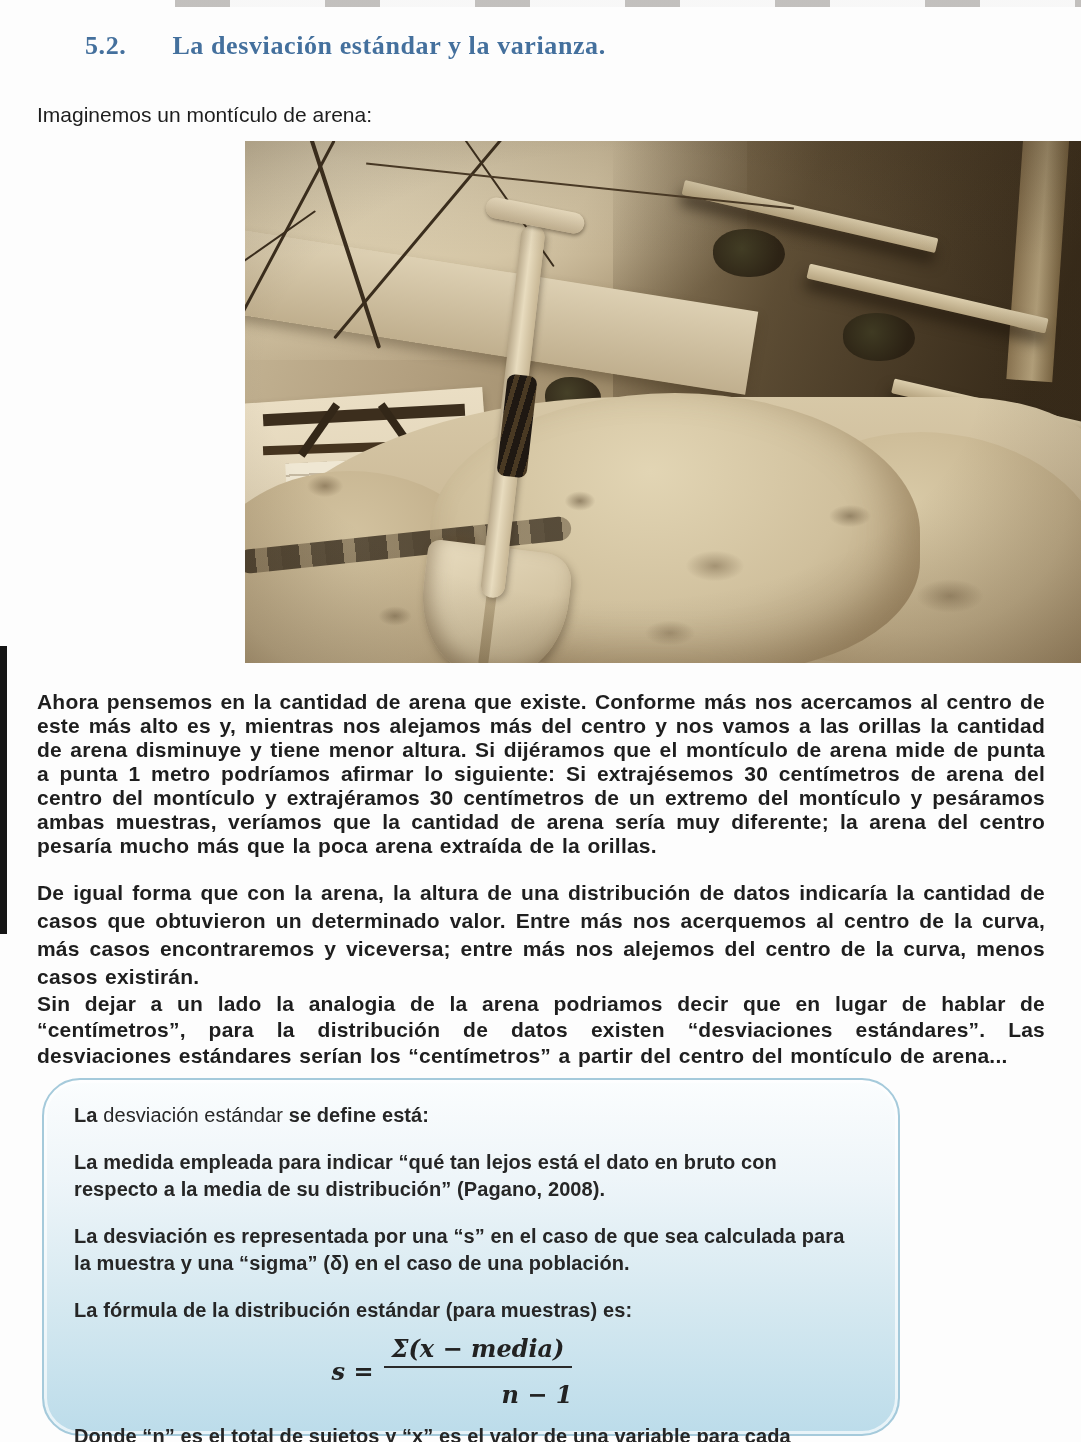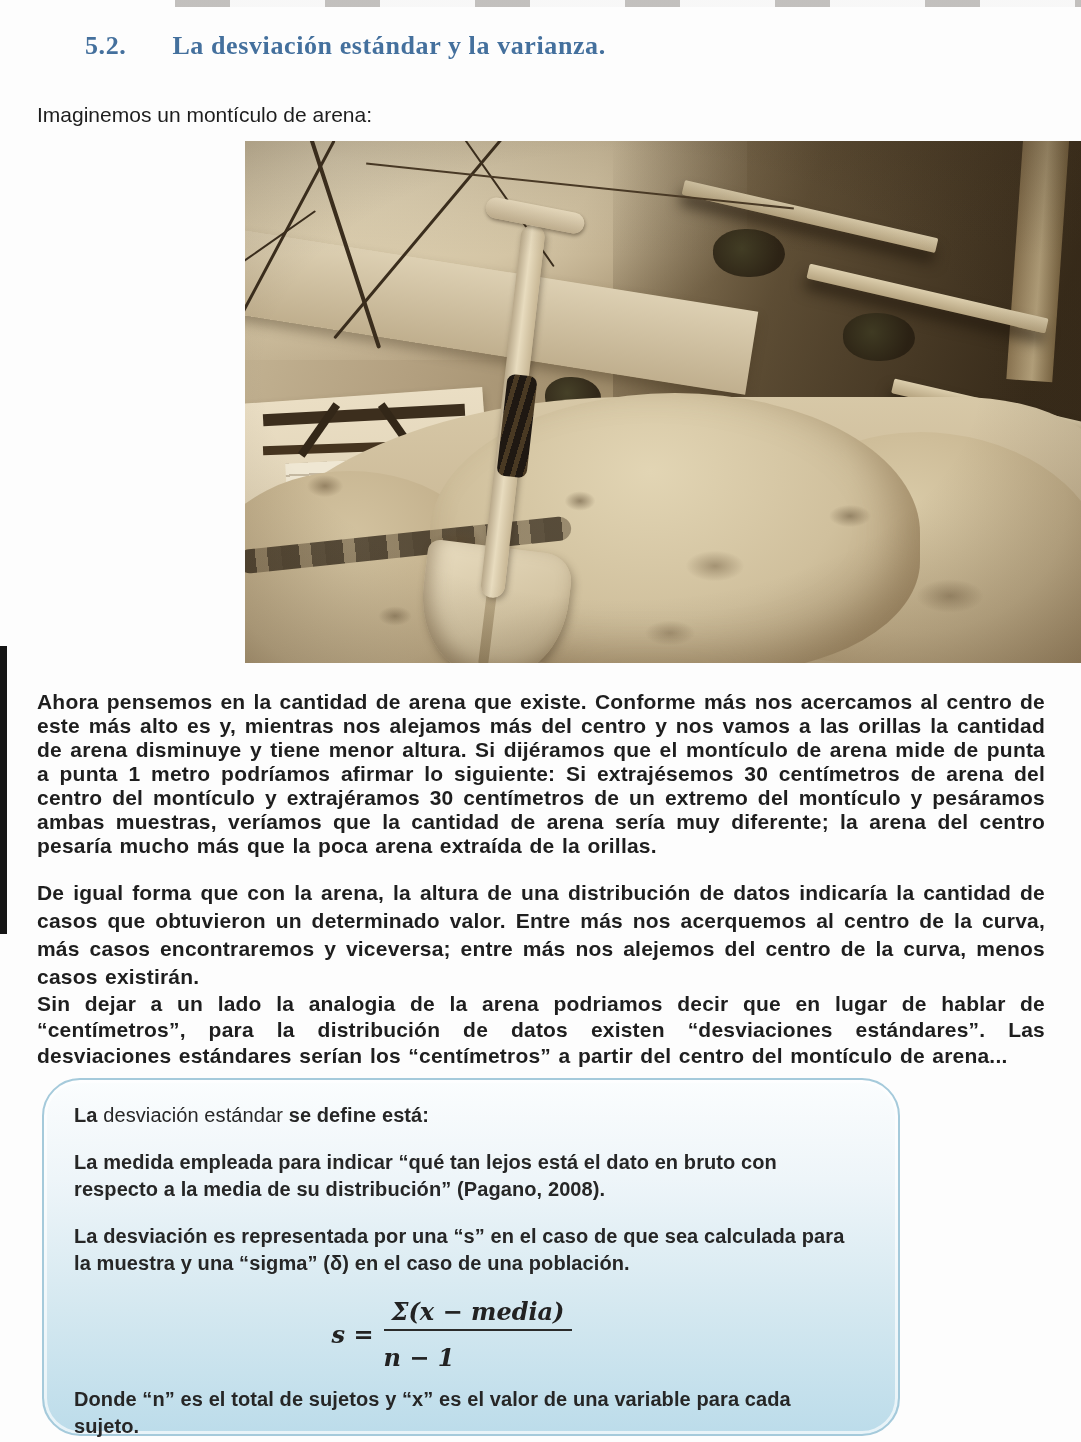--- a/index.html
+++ b/index.html
@@ -177,6 +177,7 @@
     <p><span>La </span><span class="bold">desviación estándar</span><span> se define está:</span></p>
     <p style="max-width:760px;">La medida empleada para indicar “qué tan lejos está el dato en bruto con respecto a la media de su distribución” (Pagano, 2008).</p>
     <p>La desviación es representada por una “s” en el caso de que sea calculada para la muestra y una “sigma” (δ) en el caso de una población.</p>
+    <p style="margin-bottom:10px;">La fórmula de la distribución estándar (para muestras) es:</p>
     <div class="formula-row">
       <span class="lhs">s =</span><span class="frac"><span class="num">Σ(x − media)</span><span class="den">n − 1</span></span>
     </div>

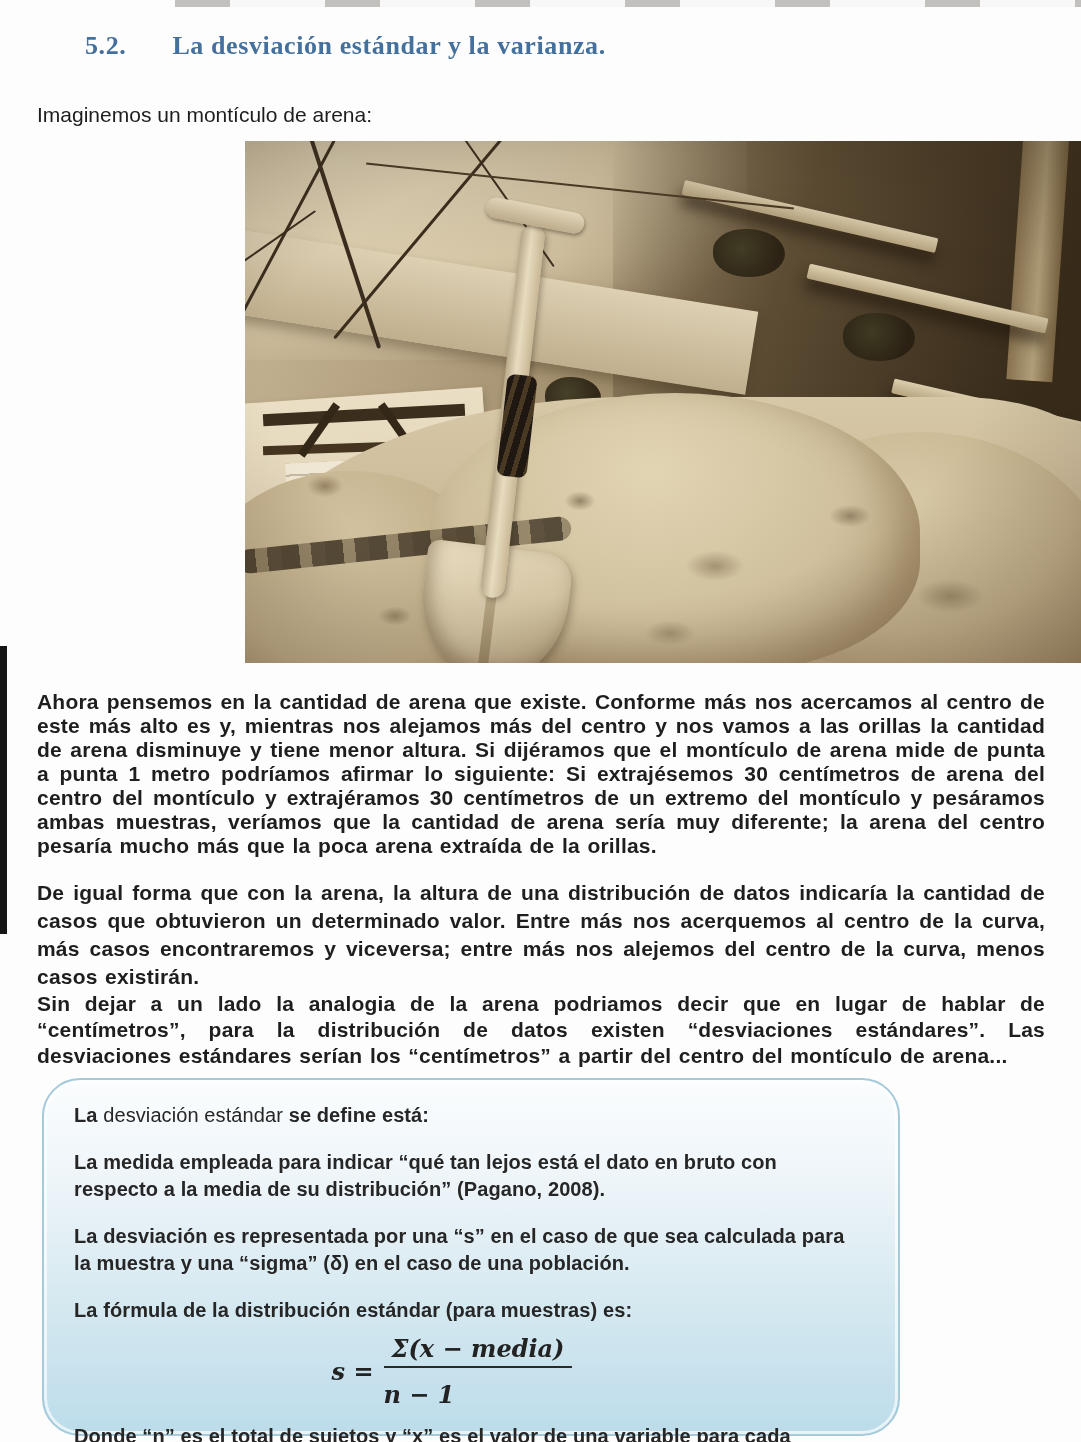--- a/index.html
+++ b/index.html
@@ -114,7 +114,7 @@
   .formula-row{margin:2px 0 14px 0;text-align:center;transform:translateX(168px);width:420px;
     font-family:"DejaVu Serif",serif;font-style:italic;font-weight:600;font-size:24px;color:#222;}
   .formula-row .lhs{display:inline-block;vertical-align:middle;margin-right:10px;}
-  .frac{display:inline-block;vertical-align:middle;text-align:left;}
+  .frac{display:inline-block;vertical-align:middle;text-align:right;}
   .frac .num{display:block;padding:0 8px 3px 8px;border-bottom:2px solid #2a2a2a;}
   .frac .den{display:block;padding-top:12px;}
 </style>

